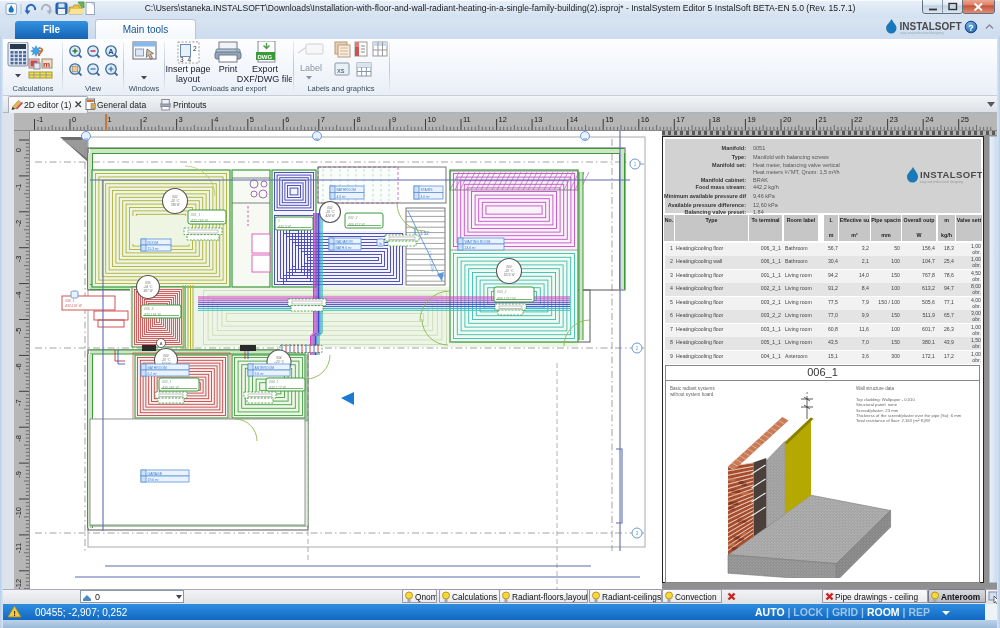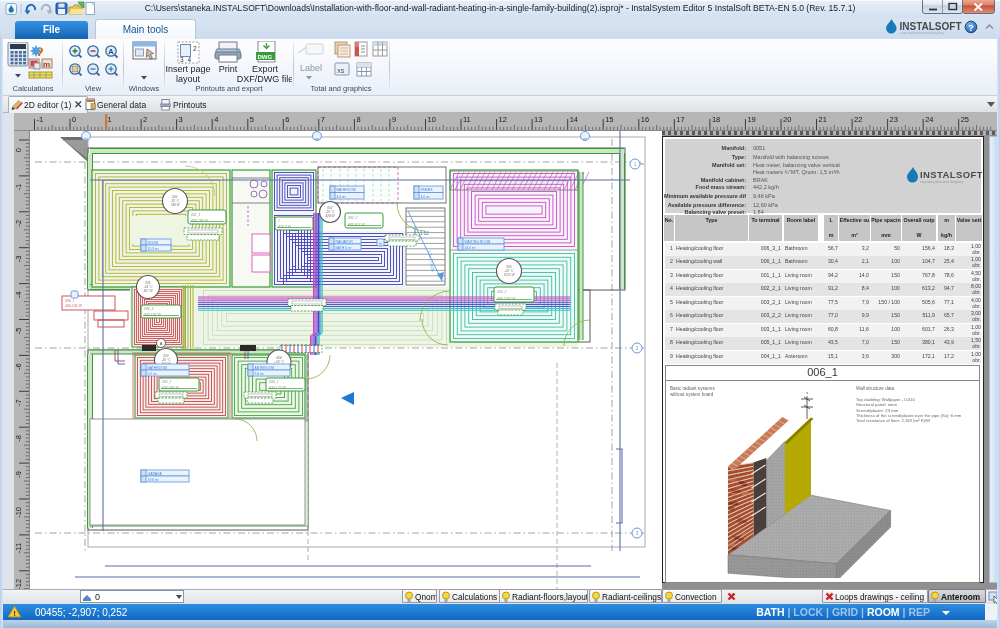--- a/index.html
+++ b/index.html
@@ -175,7 +175,7 @@
       <text x="99" y="31" font-size="9" fill="#223" text-anchor="middle">Export</text>
       <text x="99" y="41" font-size="9" fill="#223" text-anchor="middle">DXF/DWG file</text>
     </svg>
-<div style="position:absolute;left:166px;top:84px;width:126px;font-size:7.5px;color:#3a4a5a;text-align:center">Printouts and export</div>
+<div style="position:absolute;left:166px;top:84px;width:126px;font-size:7.5px;color:#3a4a5a;text-align:center">Downloads and export</div>
 <div style="position:absolute;left:293px;top:42px;width:1px;height:50px;background:linear-gradient(#e8eef6,#b9c6d5,#e8eef6)"></div>
 <svg width="94" height="50" style="position:absolute;left:295px;top:41px">
       <g opacity="0.5">

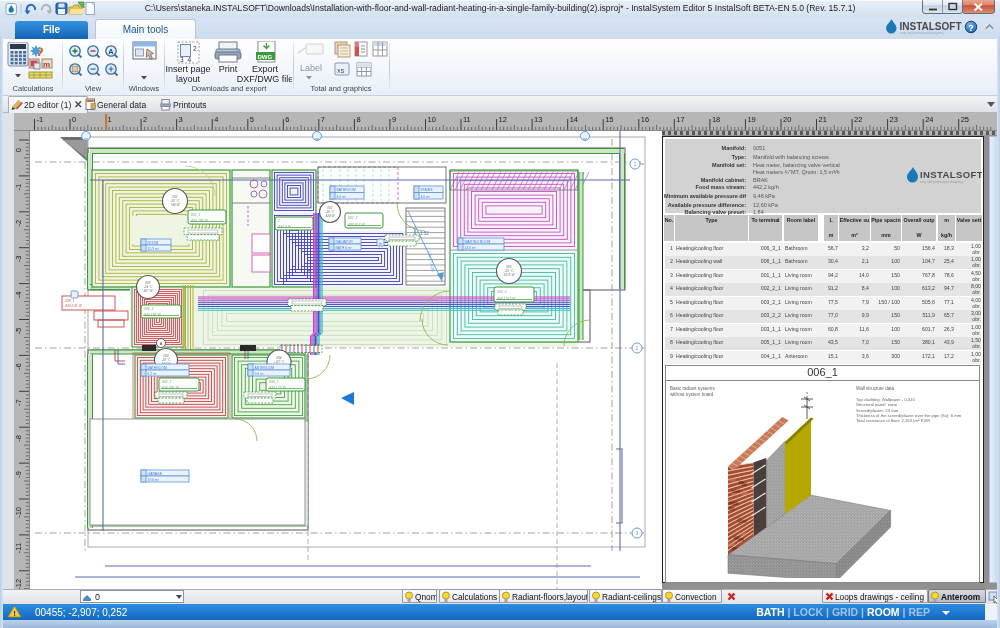--- a/index.html
+++ b/index.html
@@ -217,7 +217,7 @@
       <rect x="0" y="0" width="14" height="4" fill="#d8e4f0"></rect>
     </g>
     </svg>
-<div style="position:absolute;left:295px;top:84px;width:92px;font-size:7.5px;color:#3a4a5a;text-align:center">Total and graphics</div>
+<div style="position:absolute;left:295px;top:84px;width:92px;font-size:7.5px;color:#3a4a5a;text-align:center">Labels and graphics</div>
 <div style="position:absolute;left:389px;top:42px;width:1px;height:50px;background:linear-gradient(#e8eef6,#b9c6d5,#e8eef6)"></div>
 <div style="position:absolute;left:0;top:96px;width:1000px;height:17px;background:linear-gradient(#f2f4f6,#dde1e6);border-bottom:1px solid #aeb4bc"></div>
 <div style="position:absolute;left:8px;top:96px;width:80px;height:17px;background:linear-gradient(#fcfdfe,#eceff2);border:1px solid #a8adb5;border-bottom:none;border-radius:2px 2px 0 0"></div>

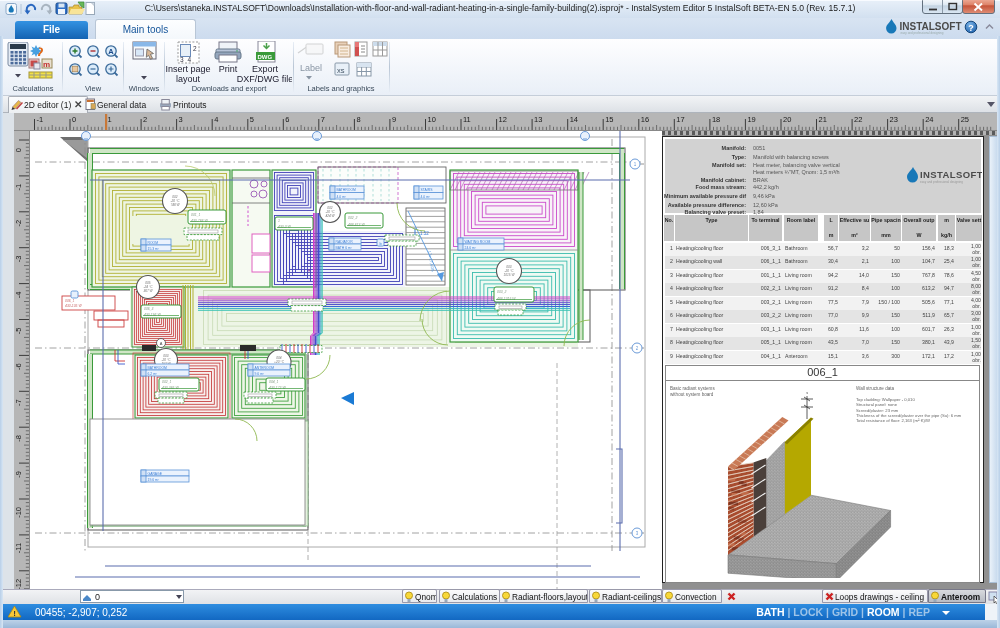--- a/index.html
+++ b/index.html
@@ -1501,7 +1501,7 @@
     <circle cx="5.5" cy="5.5" r="5" fill="#e8e8e8"></circle>
     <path d="M2.5 2.5 L8.5 8.5 M8.5 2.5 L2.5 8.5" stroke="#cc2222" stroke-width="2.4"></path>
   </svg>
-<div style="position:absolute;left:822px;top:589px;width:106px;height:14px;background:linear-gradient(#fbfbfc,#e8eaee);border:1px solid #99a;border-radius:2px 2px 0 0;font-size:8.3px;font-weight:normal;color:#111;padding-left:12px;line-height:14px;white-space:nowrap;overflow:hidden">Loops drawings - ceiling</div>
+<div style="position:absolute;left:822px;top:589px;width:106px;height:14px;background:linear-gradient(#fbfbfc,#e8eaee);border:1px solid #99a;border-radius:2px 2px 0 0;font-size:8.3px;font-weight:normal;color:#111;padding-left:12px;line-height:14px;white-space:nowrap;overflow:hidden">Pipe drawings - ceiling</div>
 <svg width="11" height="11" style="position:absolute;left:824px;top:591px">
     <circle cx="5.5" cy="5.5" r="5" fill="#e8e8e8"></circle>
     <path d="M2.5 2.5 L8.5 8.5 M8.5 2.5 L2.5 8.5" stroke="#cc2222" stroke-width="2.4"></path>

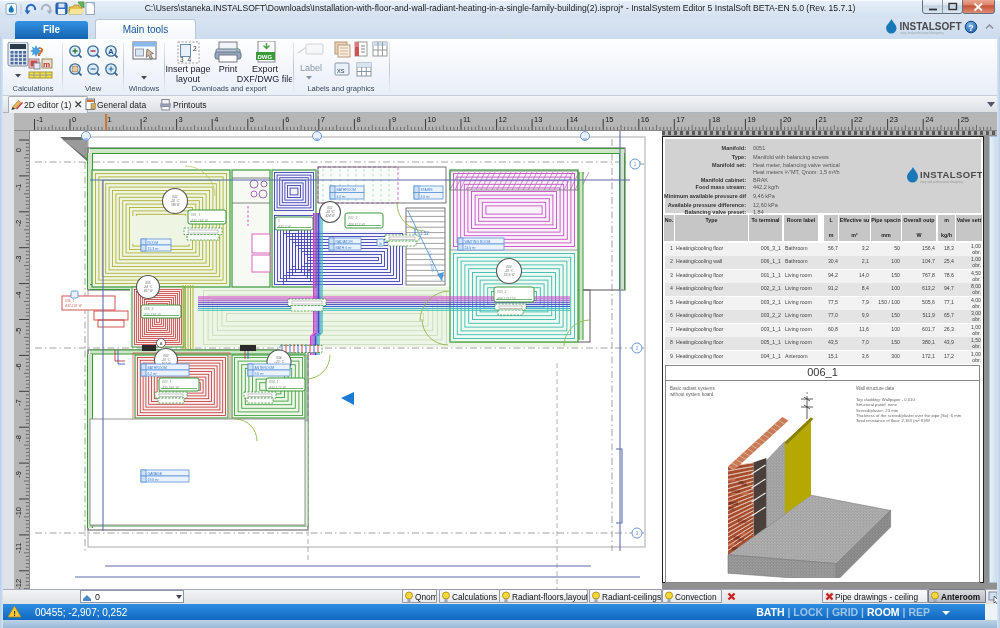--- a/index.html
+++ b/index.html
@@ -1521,7 +1521,7 @@
     <text x="6.5" y="9.5" font-size="8" font-weight="bold" fill="#333" text-anchor="middle">!</text>
   </svg>
 <div style="position:absolute;left:35px;top:607px;font-size:10px;color:#fff">00455; -2,907; 0,252</div>
-<div style="position:absolute;left:600px;top:606px;width:330px;font-size:10.5px;font-weight:bold;color:#fff;text-align:right"><span>BATH</span> <span style="color:#9ec4e8">| LOCK |</span> <span style="color:#9ec4e8">GRID</span> <span style="color:#9ec4e8">|</span> <span>ROOM</span> <span style="color:#9ec4e8">| REP</span></div>
+<div style="position:absolute;left:600px;top:606px;width:330px;font-size:10.5px;font-weight:bold;color:#fff;text-align:right"><span>AUTO</span> <span style="color:#9ec4e8">| LOCK |</span> <span style="color:#9ec4e8">GRID</span> <span style="color:#9ec4e8">|</span> <span>ROOM</span> <span style="color:#9ec4e8">| REP</span></div>
 <div style="position:absolute;left:938px;top:604px;width:16px;height:16px"><svg width="16" height="16">
       <polygon points="4,7 12,7 8,11" fill="#fff"></polygon>
     </svg></div>

